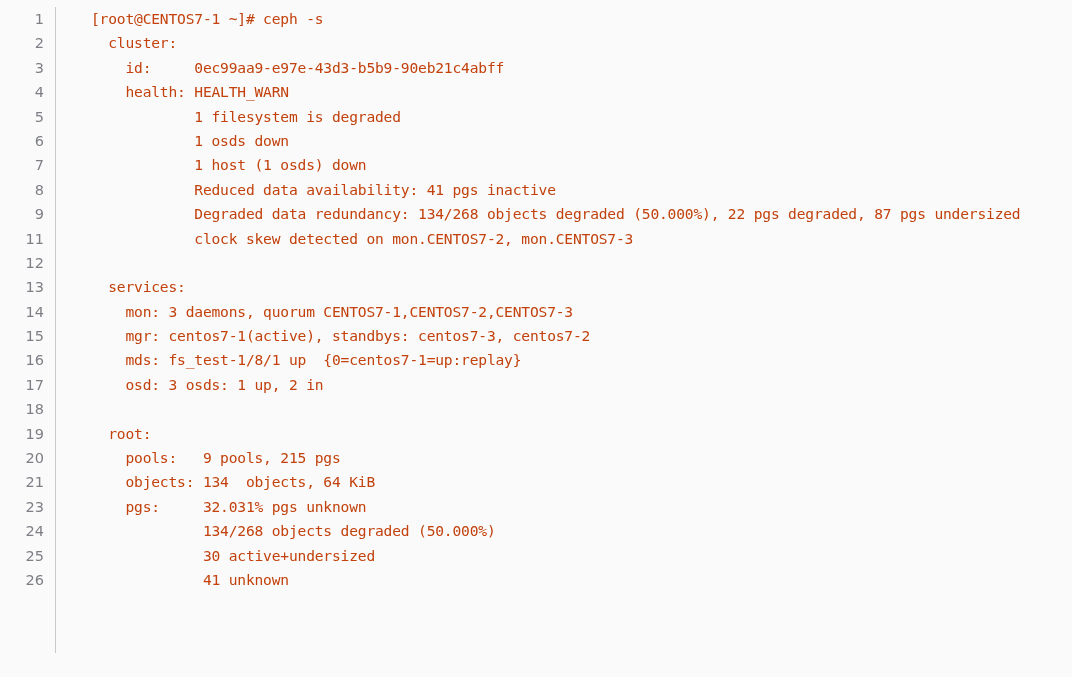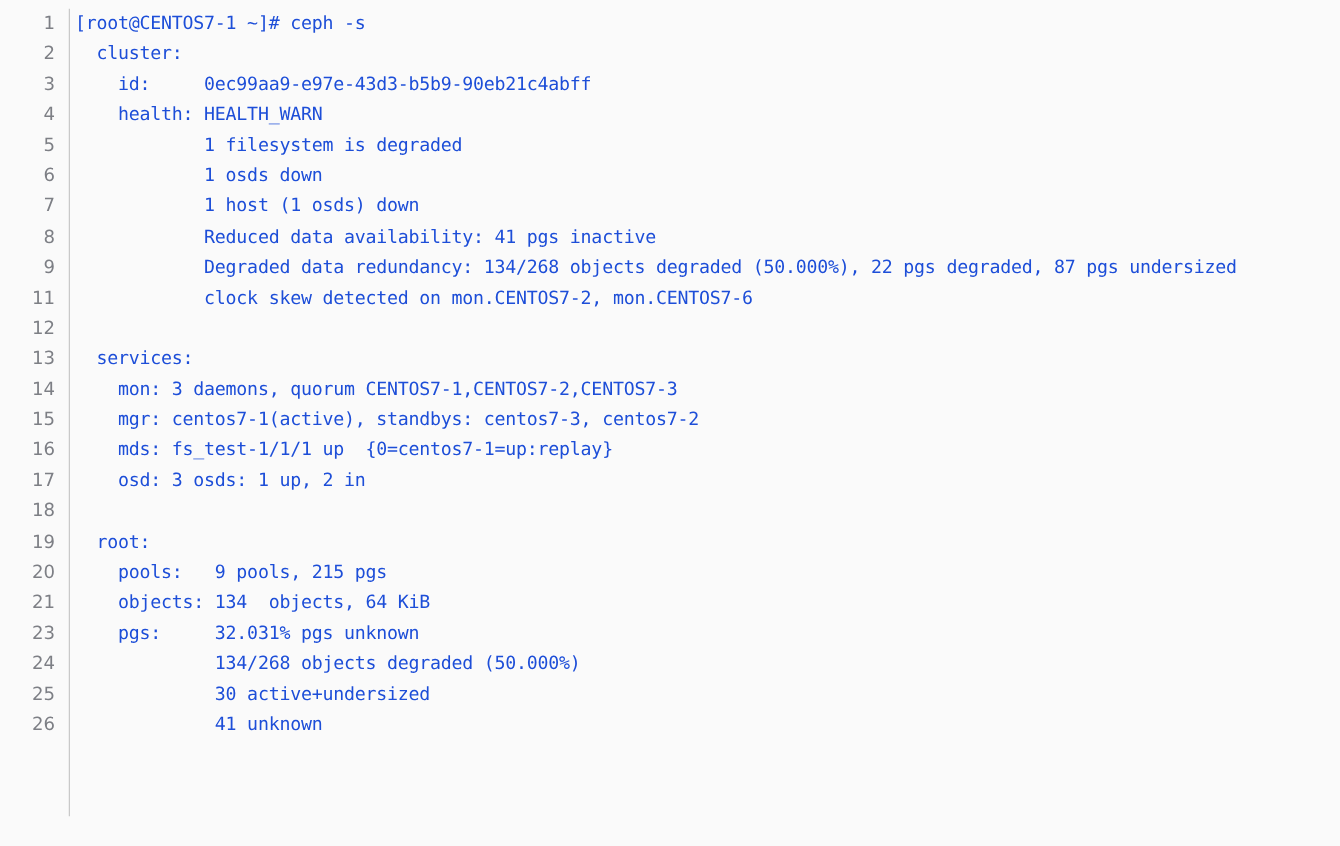--- a/index.html
+++ b/index.html
@@ -46,13 +46,14 @@
   }
   .code-cell {
     flex: 1 1 auto;
-    color: #1d4ed8;
+    color: #c2410c;
     font-family: "DejaVu Sans Mono", "Liberation Mono", monospace;
     font-size: 14.6px;
     line-height: 24.4px;
     white-space: pre;
     letter-spacing: -0.18px;
     overflow: hidden;
+    margin-left: 31px;
   }
   
   #gutter-divider {

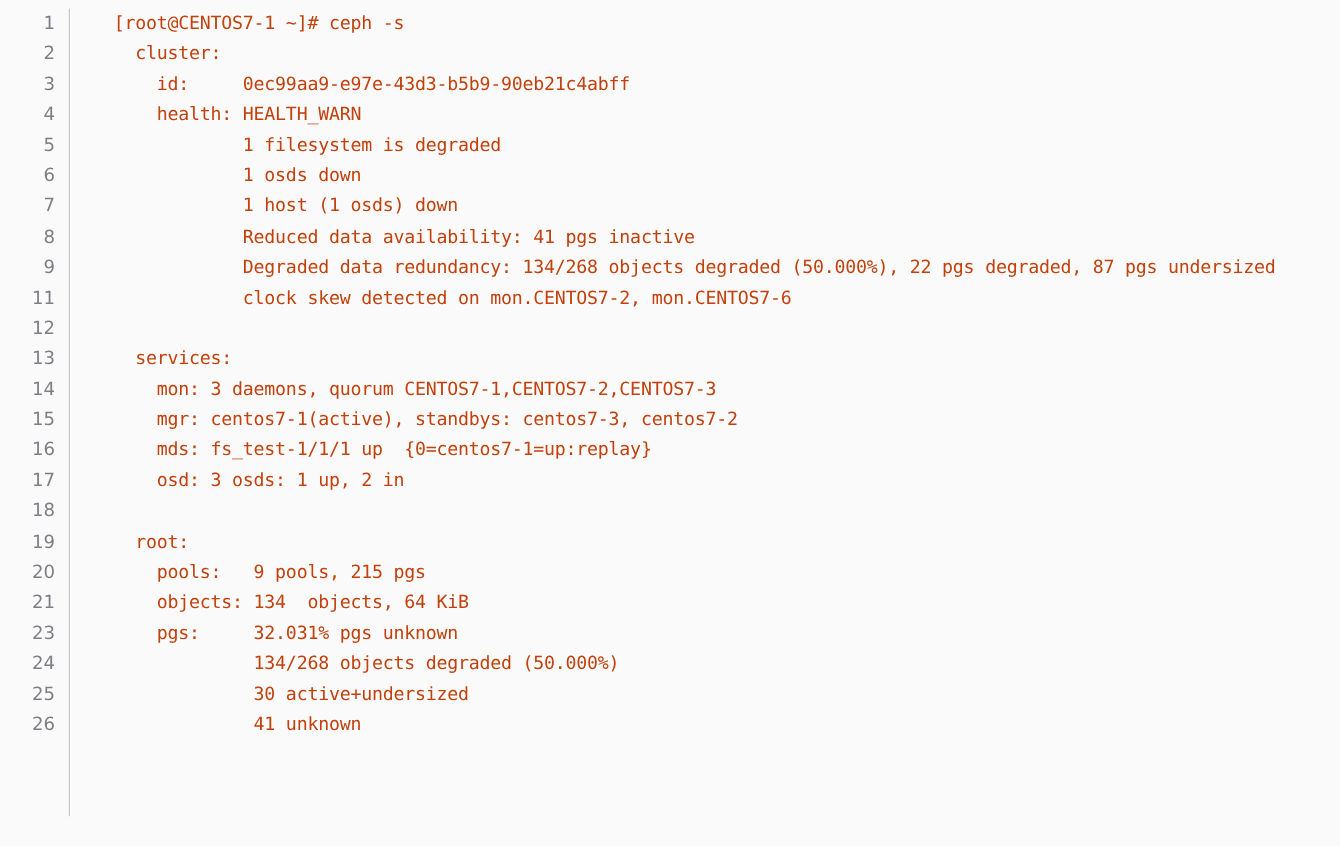--- a/index.html
+++ b/index.html
@@ -119,7 +119,7 @@
       <div class="code-row">
         <div class="gutter-cell">11</div>
         <div class="gutter-spacer"></div>
-        <div class="code-cell">            clock skew detected on mon.CENTOS7-2, mon.CENTOS7-6</div>
+        <div class="code-cell">            clock skew detected on mon.CENTOS7-2, mon.CENTOS7-3</div>
       </div>
       <div class="code-row">
         <div class="gutter-cell">12</div>

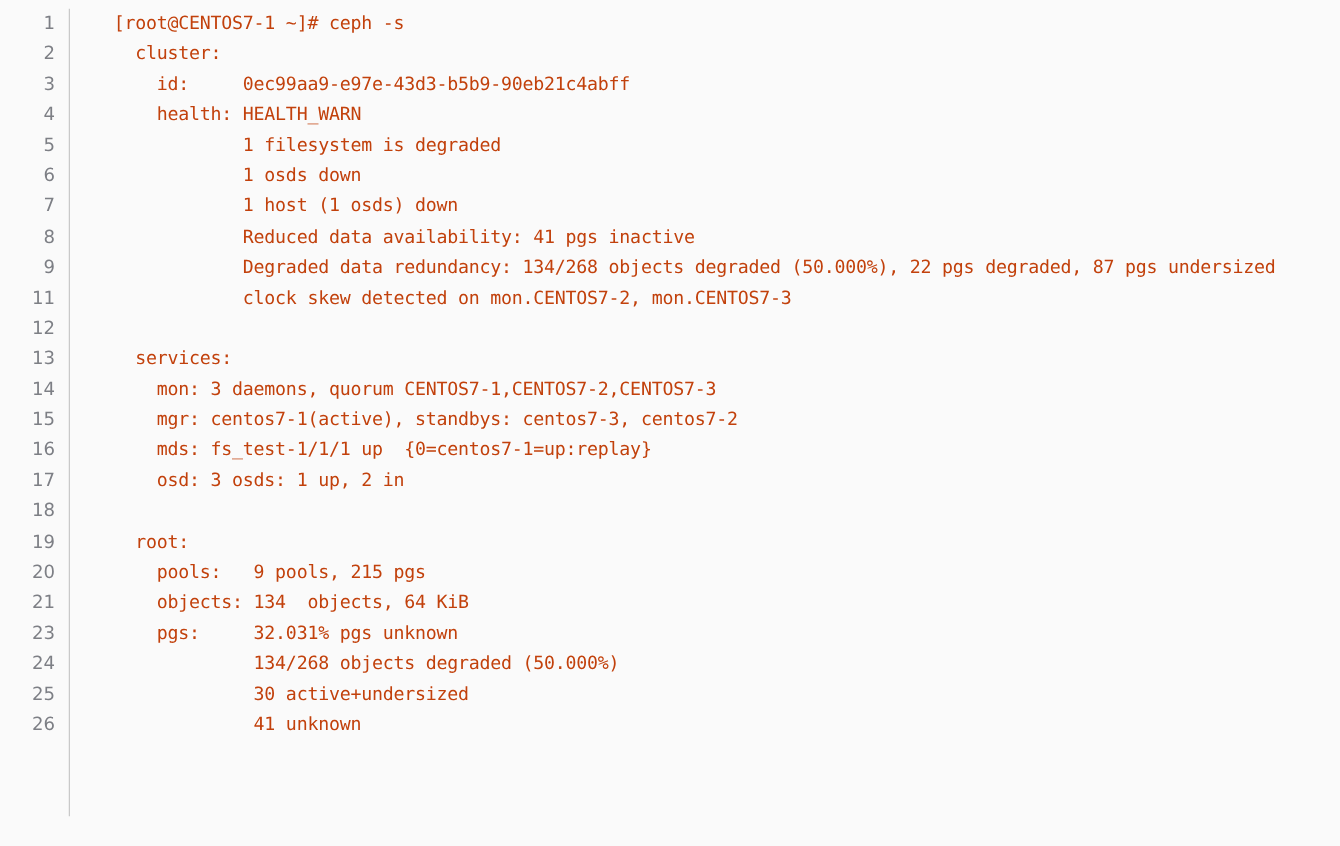--- a/index.html
+++ b/index.html
@@ -144,7 +144,7 @@
       <div class="code-row">
         <div class="gutter-cell">16</div>
         <div class="gutter-spacer"></div>
-        <div class="code-cell">    mds: fs_test-1/1/1 up  {0=centos7-1=up:replay}</div>
+        <div class="code-cell">    mds: fs_test-1/8/1 up  {0=centos7-1=up:replay}</div>
       </div>
       <div class="code-row">
         <div class="gutter-cell">17</div>

